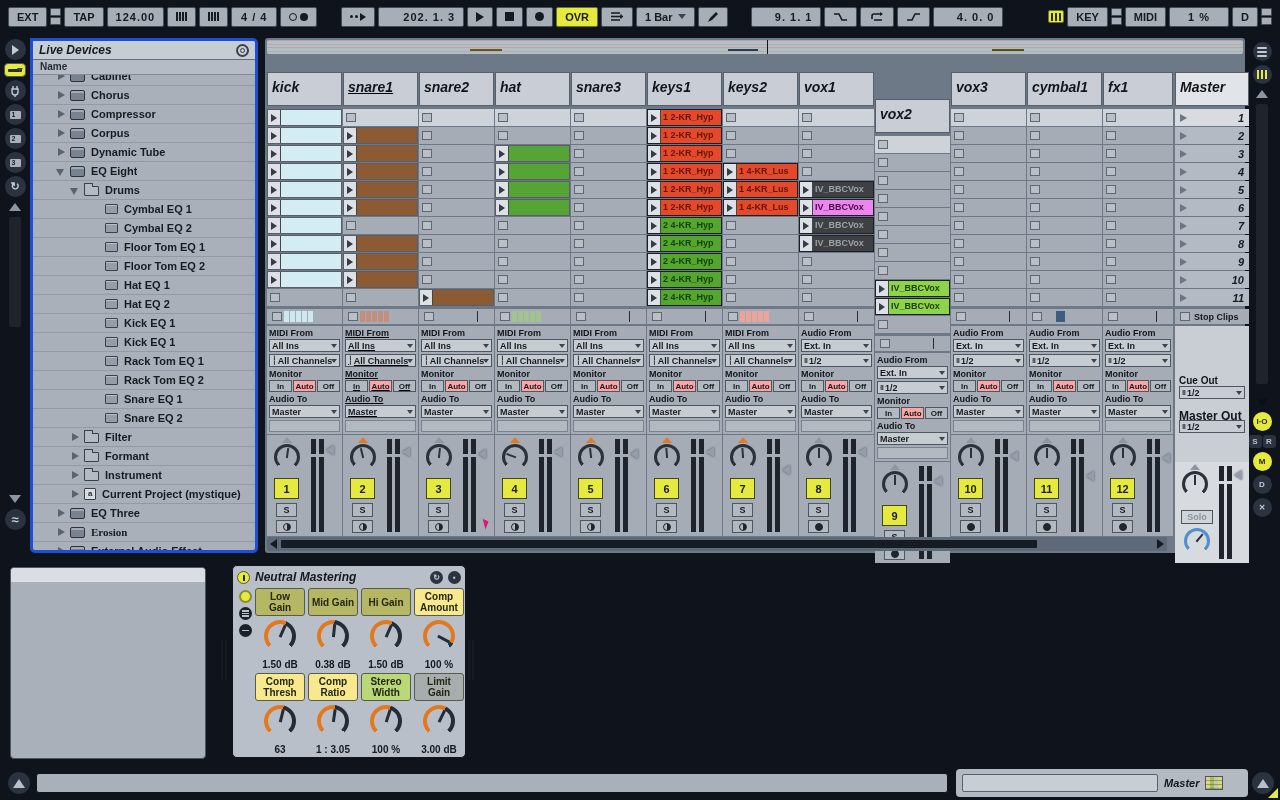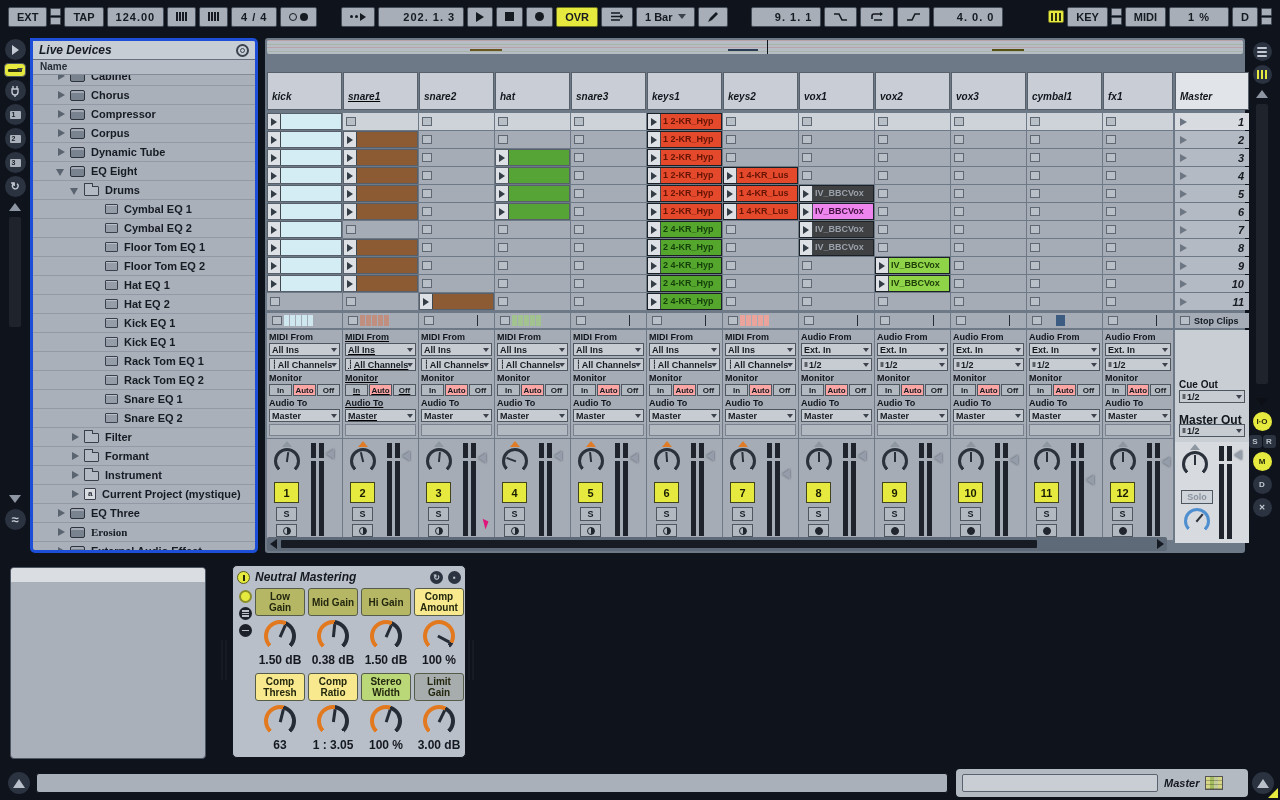--- a/index.html
+++ b/index.html
@@ -67,7 +67,7 @@
   .ovplay{position:absolute;width:1px;top:0;bottom:0;background:#10141c}
   .tracks{position:absolute;left:2px;top:34px;display:flex}
   .track{display:flex;flex-direction:column;margin-right:1px}
-  .thead{height:20px;background:#c9ced6;border:1px solid #565f6a;font-style:italic;font-weight:bold;font-size:10px;color:#12161c;padding:18px 4px;margin-bottom:3px;overflow:hidden;white-space:nowrap}
+  .thead{height:34px;background:#c9ced6;border:1px solid #565f6a;font-style:italic;font-weight:bold;font-size:14px;color:#12161c;padding:6px 4px;margin-bottom:3px;overflow:hidden;white-space:nowrap}
   .thead.master{background:#e1e4e8}
   .slot{height:17px;margin-bottom:1px;background:#a5acb6;display:flex;align-items:center}
   .slot.lt{background:#ced3da}

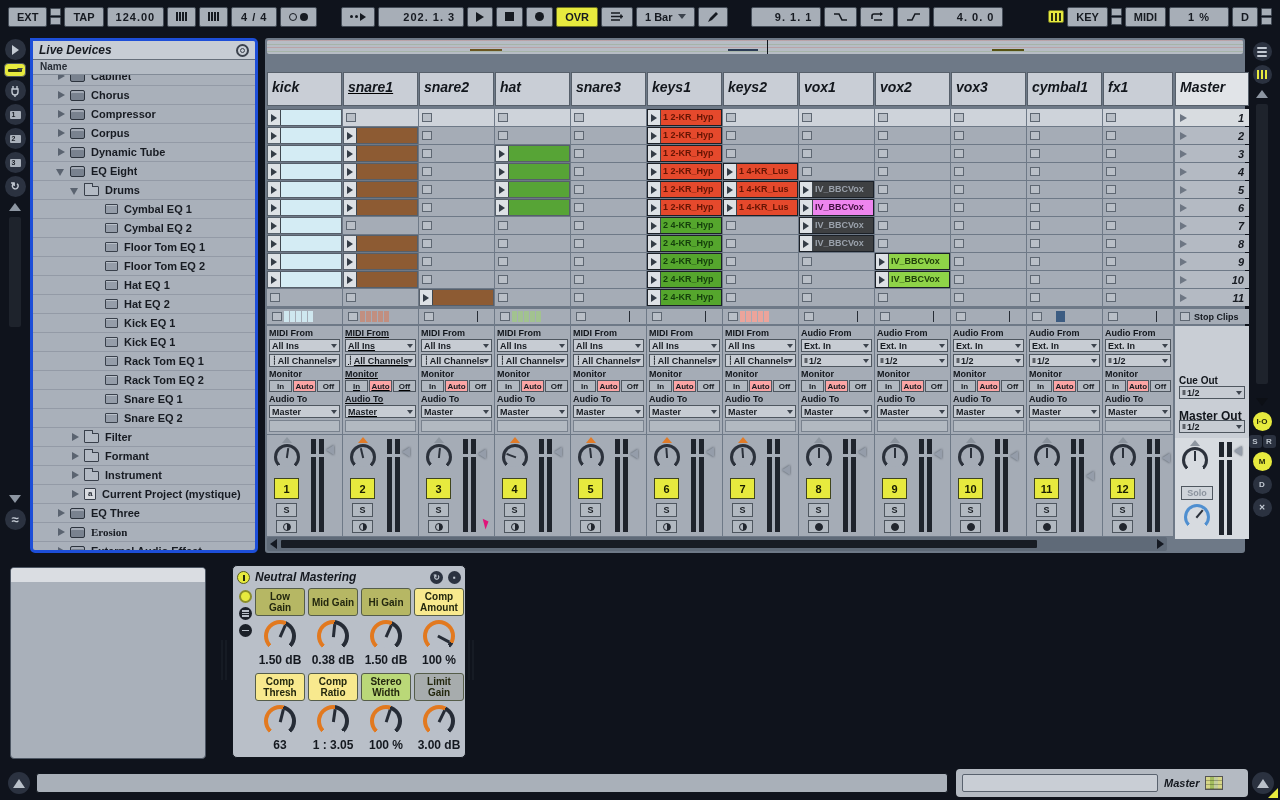--- a/index.html
+++ b/index.html
@@ -1286,7 +1286,7 @@
             </div>
           </div>
         </div>
-        <div class="track" style="width: 75px;">
+        <div class="track" style="width: 75px; margin-top: 27px;">
           <div class="thead">vox2</div>
           <div class="slot lt">
             <span class="stopsq"></span>

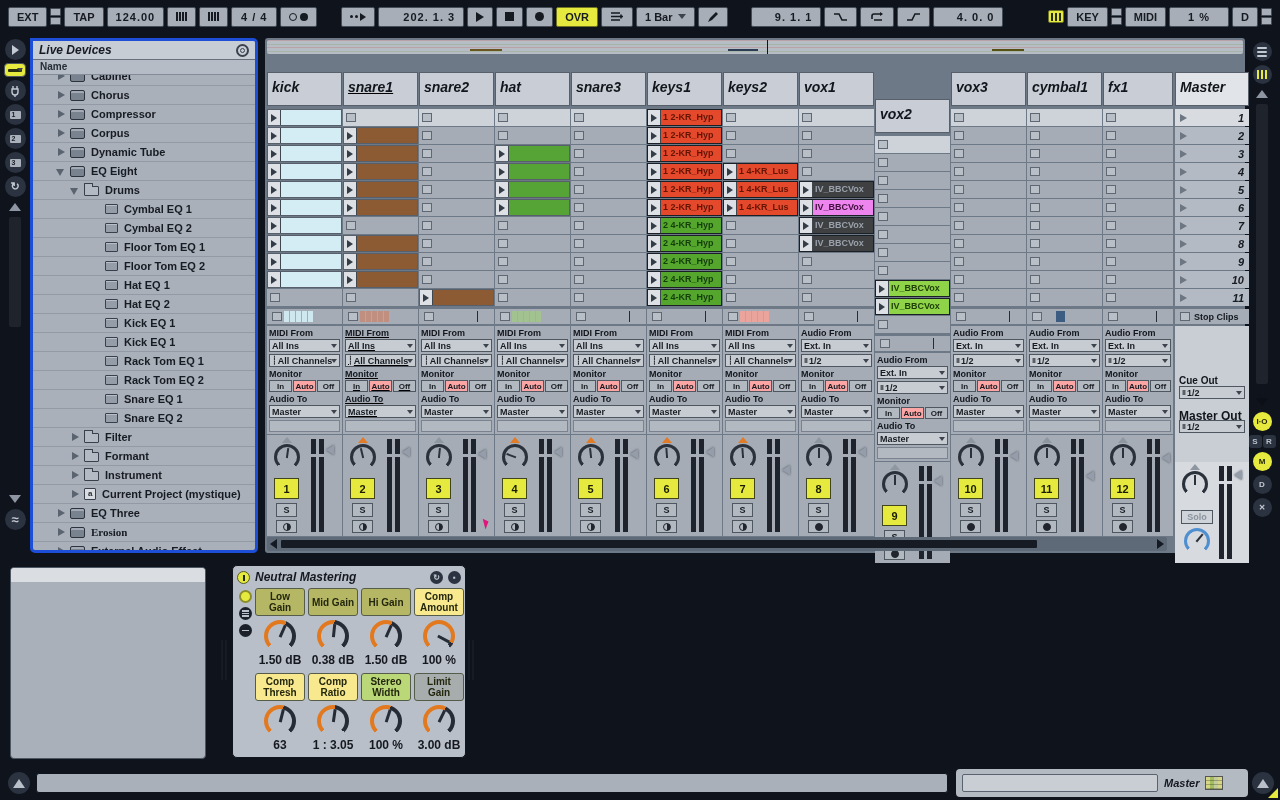--- a/index.html
+++ b/index.html
@@ -148,7 +148,7 @@
   .mknob{width:32px;height:32px;border-radius:50%;position:relative;margin-top:4px;background:conic-gradient(from 225deg,#e2791f 0 var(--a),#262c36 var(--a) 270deg,transparent 270deg)}
   .mknob::before{content:"";position:absolute;inset:4px;border-radius:50%;background:#b9bfc8}
   .mknob .ndl{position:absolute;left:15px;top:4px;width:2.5px;height:13px;background:#262c36;transform-origin:1px 12px}
-  .mval{font-size:12px;font-weight:bold;color:#14181f;margin-top:1px}
+  .mval{font-size:10px;font-weight:bold;color:#14181f;margin-top:7px}
   .dropzone{position:absolute;left:476px;top:565px;width:792px;height:193px;background:#a9b0b9;border-radius:3px;border:1px solid #10151d;display:flex;align-items:center;justify-content:center}
   .dropzone span{font-size:11px;font-weight:bold;color:#1a1f27}
 

